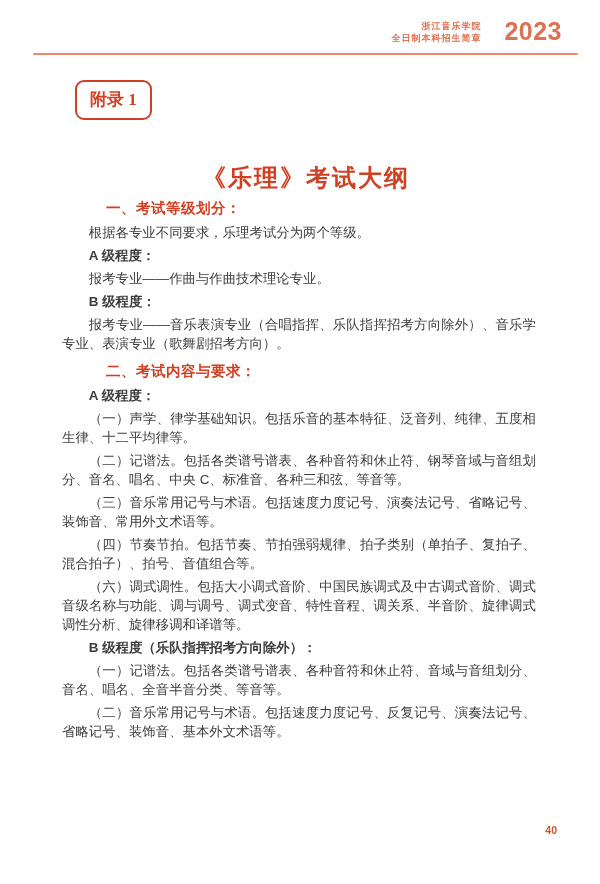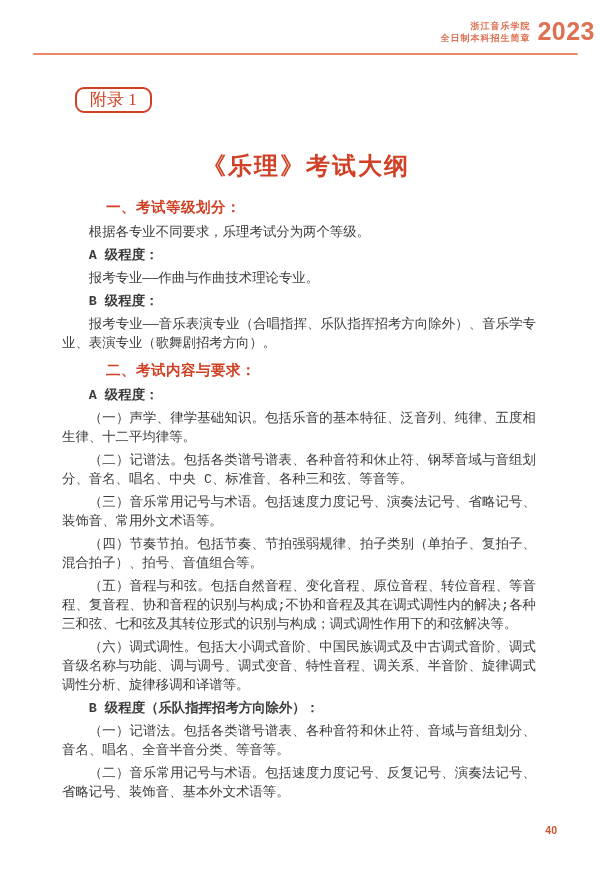--- a/index.html
+++ b/index.html
@@ -18,8 +18,8 @@
     overflow: hidden;
   }
   .page-header {
-    position: absolute; top: 19px; right: 5px;
-    display: flex; align-items: flex-end; gap: 7px;
+    position: absolute; top: 19px; right: 38px;
+    display: flex; align-items: flex-end; gap: 23px;
     color: var(--header-accent);
   }
   .org-lines {

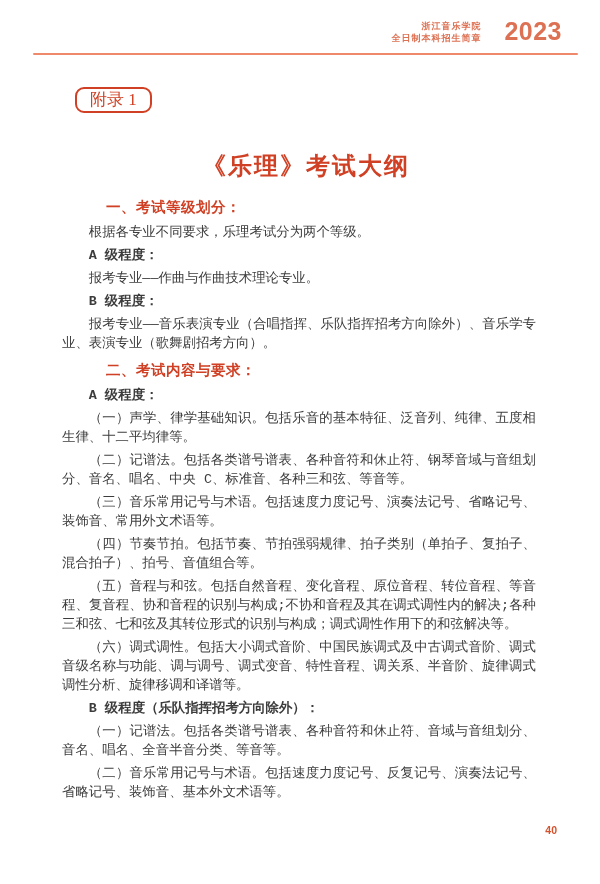--- a/index.html
+++ b/index.html
@@ -36,11 +36,11 @@
     height: 2px; background: var(--divider); border-radius: 1px;
   }
   .appendix-badge {
-    position: absolute; top: 87px; left: 75px;
+    position: absolute; top: 80px; left: 75px;
     border: 2px solid var(--accent); border-radius: 9px;
-    padding: 1px 13px;
+    padding: 8px 13px;
     font-family: "Liberation Serif", serif;
-    font-weight: normal; font-size: 17px; line-height: 20px;
+    font-weight: bold; font-size: 17px; line-height: 20px;
     color: var(--accent);
   }
   .doc-title {

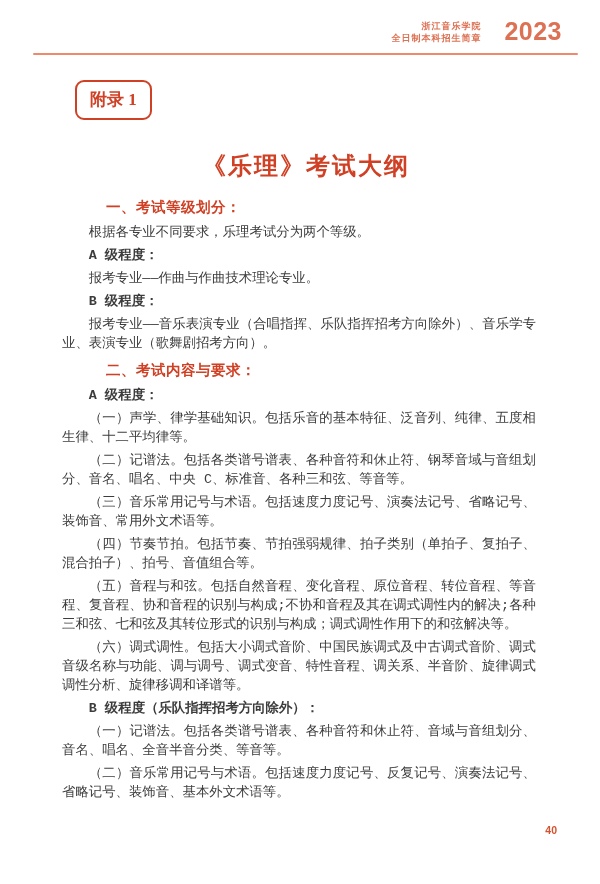--- a/index.html
+++ b/index.html
@@ -45,7 +45,7 @@
   }
   .doc-title {
     position: absolute; top: 150px; left: 12px; right: 0;
-    margin: 0; text-align: center;
+    margin: 12px; text-align: center;
     font-family: "Liberation Serif", serif;
     font-size: 24px; font-weight: bold; letter-spacing: 2px;
     color: var(--accent);

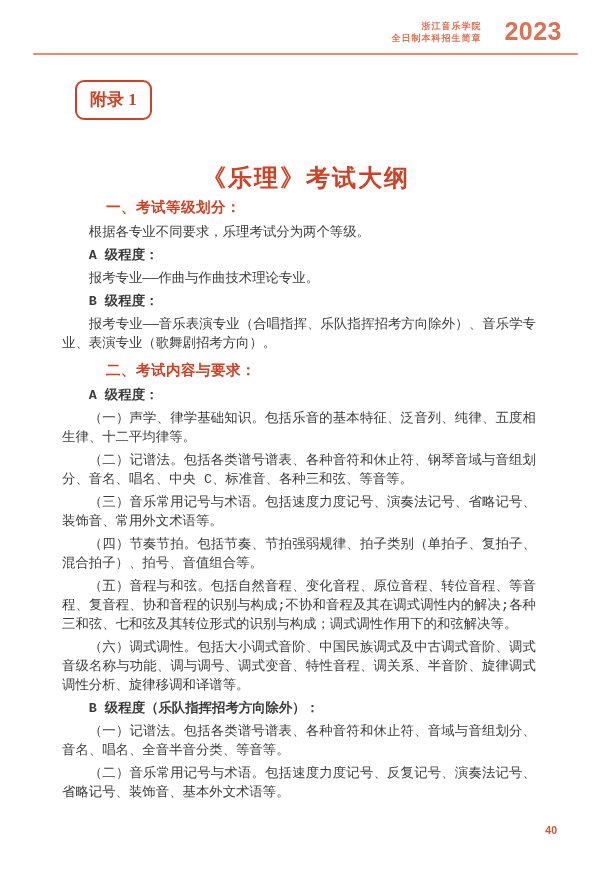--- a/index.html
+++ b/index.html
@@ -55,7 +55,6 @@
     font-size: 13.4px; line-height: 19px;
     color: var(--body-text);
     text-align: justify;
-    font-family: Liberation Mono, monospace;
   }
   .section-heading {
     font-size: 14.5px; font-weight: bold;

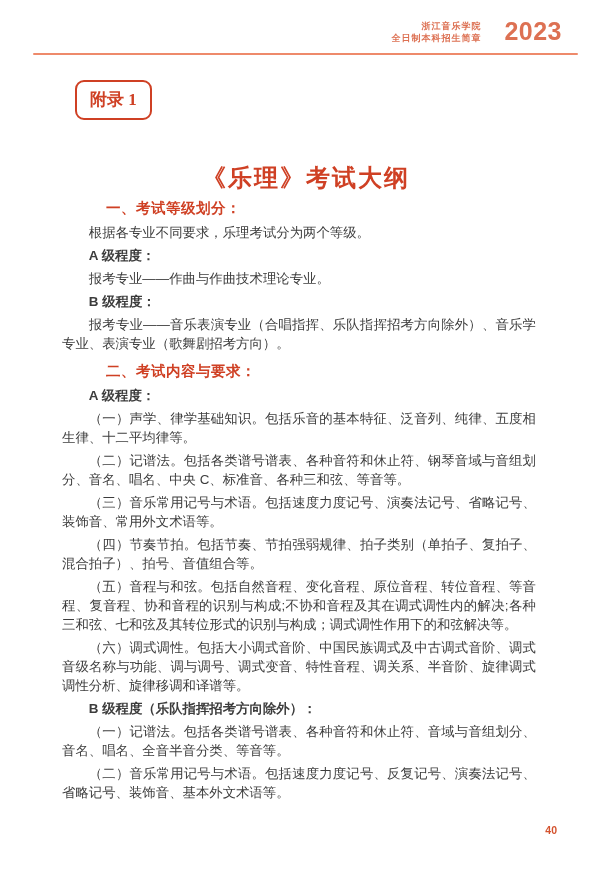--- a/index.html
+++ b/index.html
@@ -109,7 +109,6 @@
   <p>（二）记谱法。包括各类谱号谱表、各种音符和休止符、钢琴音域与音组划分、音名、唱名、中央 C、标准音、各种三和弦、等音等。</p>
   <p>（三）音乐常用记号与术语。包括速度力度记号、演奏法记号、省略记号、装饰音、常用外文术语等。</p>
   <p>（四）节奏节拍。包括节奏、节拍强弱规律、拍子类别（单拍子、复拍子、混合拍子）、拍号、音值组合等。</p>
-  <p>（五）音程与和弦。包括自然音程、变化音程、原位音程、转位音程、等音程、复音程、协和音程的识别与构成;不协和音程及其在调式调性内的解决;各种三和弦、七和弦及其转位形式的识别与构成；调式调性作用下的和弦解决等。</p>
   <p>（六）调式调性。包括大小调式音阶、中国民族调式及中古调式音阶、调式音级名称与功能、调与调号、调式变音、特性音程、调关系、半音阶、旋律调式调性分析、旋律移调和译谱等。</p>
   <p class="sub-label">B 级程度（乐队指挥招考方向除外）：</p>
   <p>（一）记谱法。包括各类谱号谱表、各种音符和休止符、音域与音组划分、音名、唱名、全音半音分类、等音等。</p>

